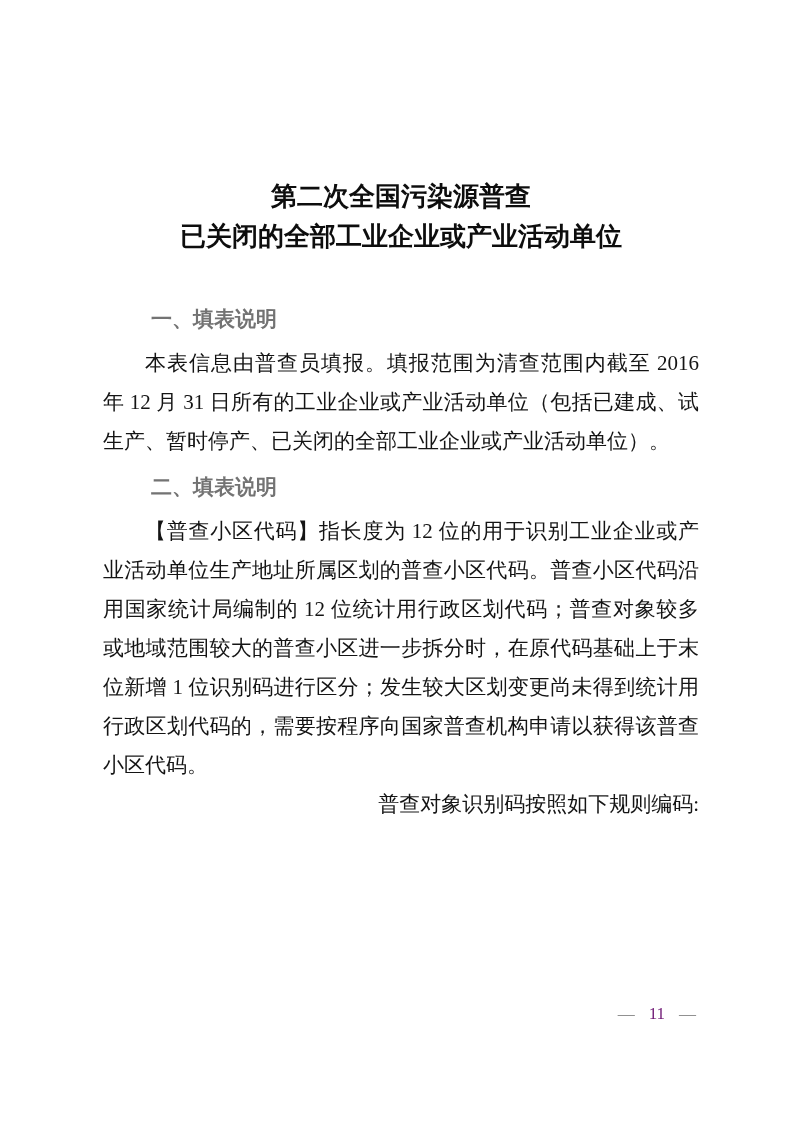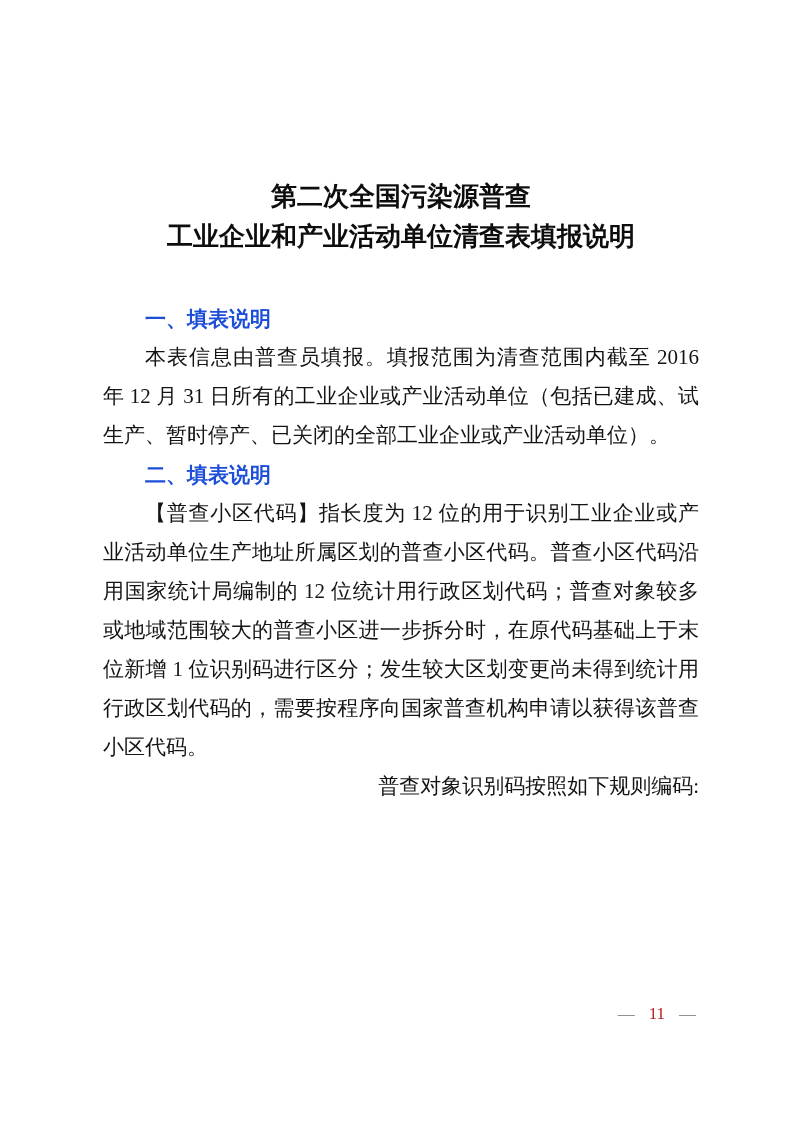--- a/index.html
+++ b/index.html
@@ -80,7 +80,7 @@
 
     <div class="doc-title">
       <div>第二次全国污染源普查</div>
-      <div>工业企业和产业活动单位清查表填报说明</div>
+      <div>已关闭的全部工业企业或产业活动单位</div>
     </div>
 
     <div class="body-text">

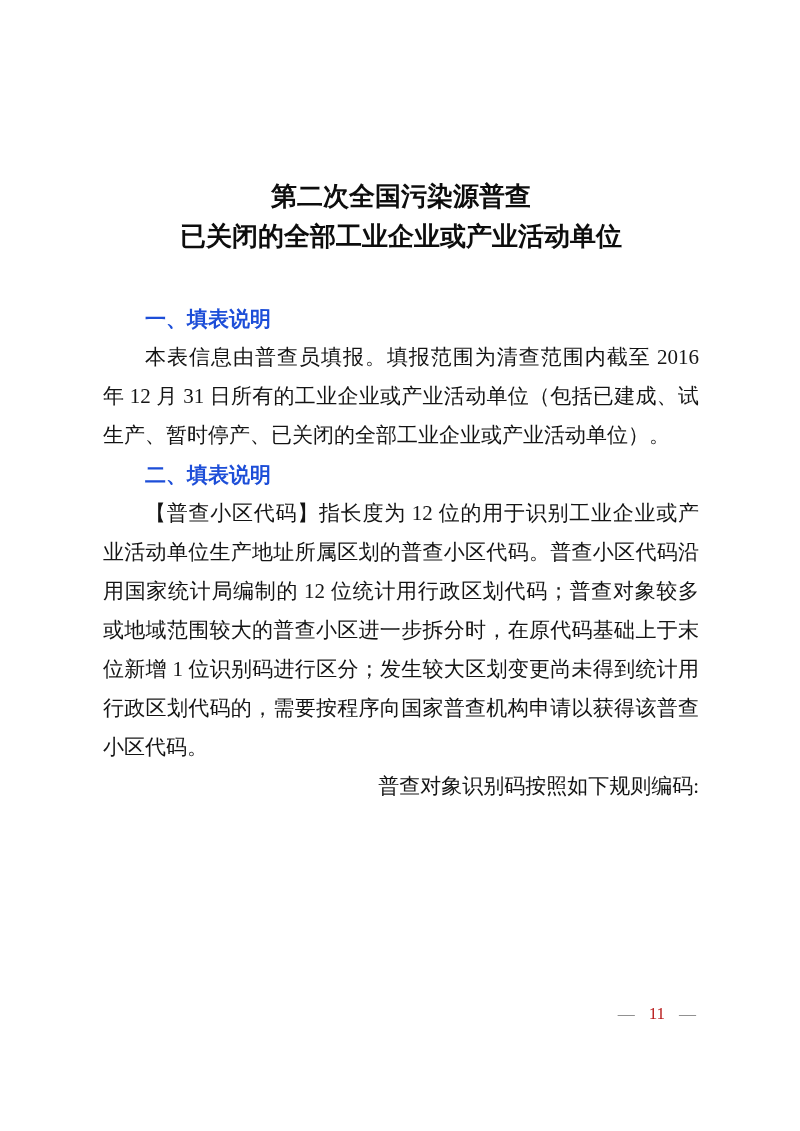--- a/index.html
+++ b/index.html
@@ -37,13 +37,13 @@
     color: #141414;
   }
   .body-text .section-heading {
-    margin: 0;
+    margin: 6px;
     font-family: "Liberation Sans", sans-serif;
     font-weight: 700;
     font-size: 21px;
     line-height: 39px;
     text-indent: 2em;
-    color: #1d4ed8;
+    color: #737373;
   }
   .body-text p {
     margin: 0;

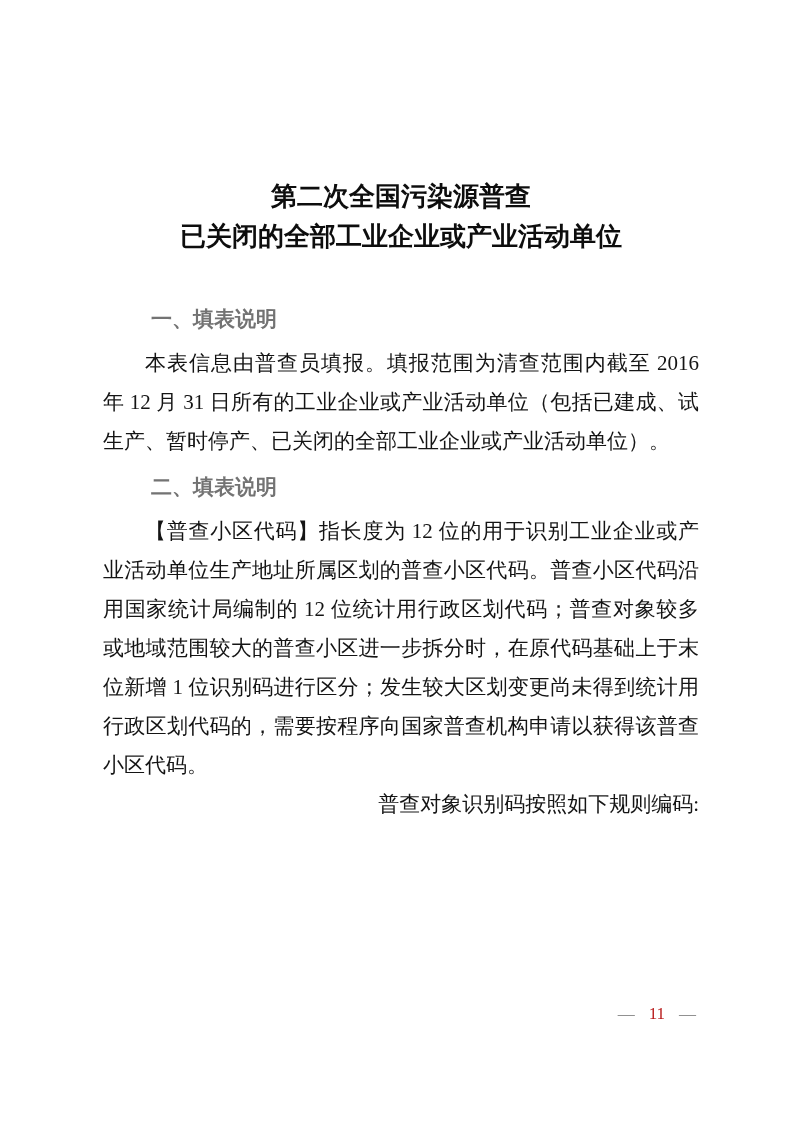--- a/index.html
+++ b/index.html
@@ -68,7 +68,7 @@
     color: #7f7f7f;
   }
   .page-footer .pagenum {
-    color: #b91c1c;
+    color: #701a75;
   }
 </style>
 </head>

